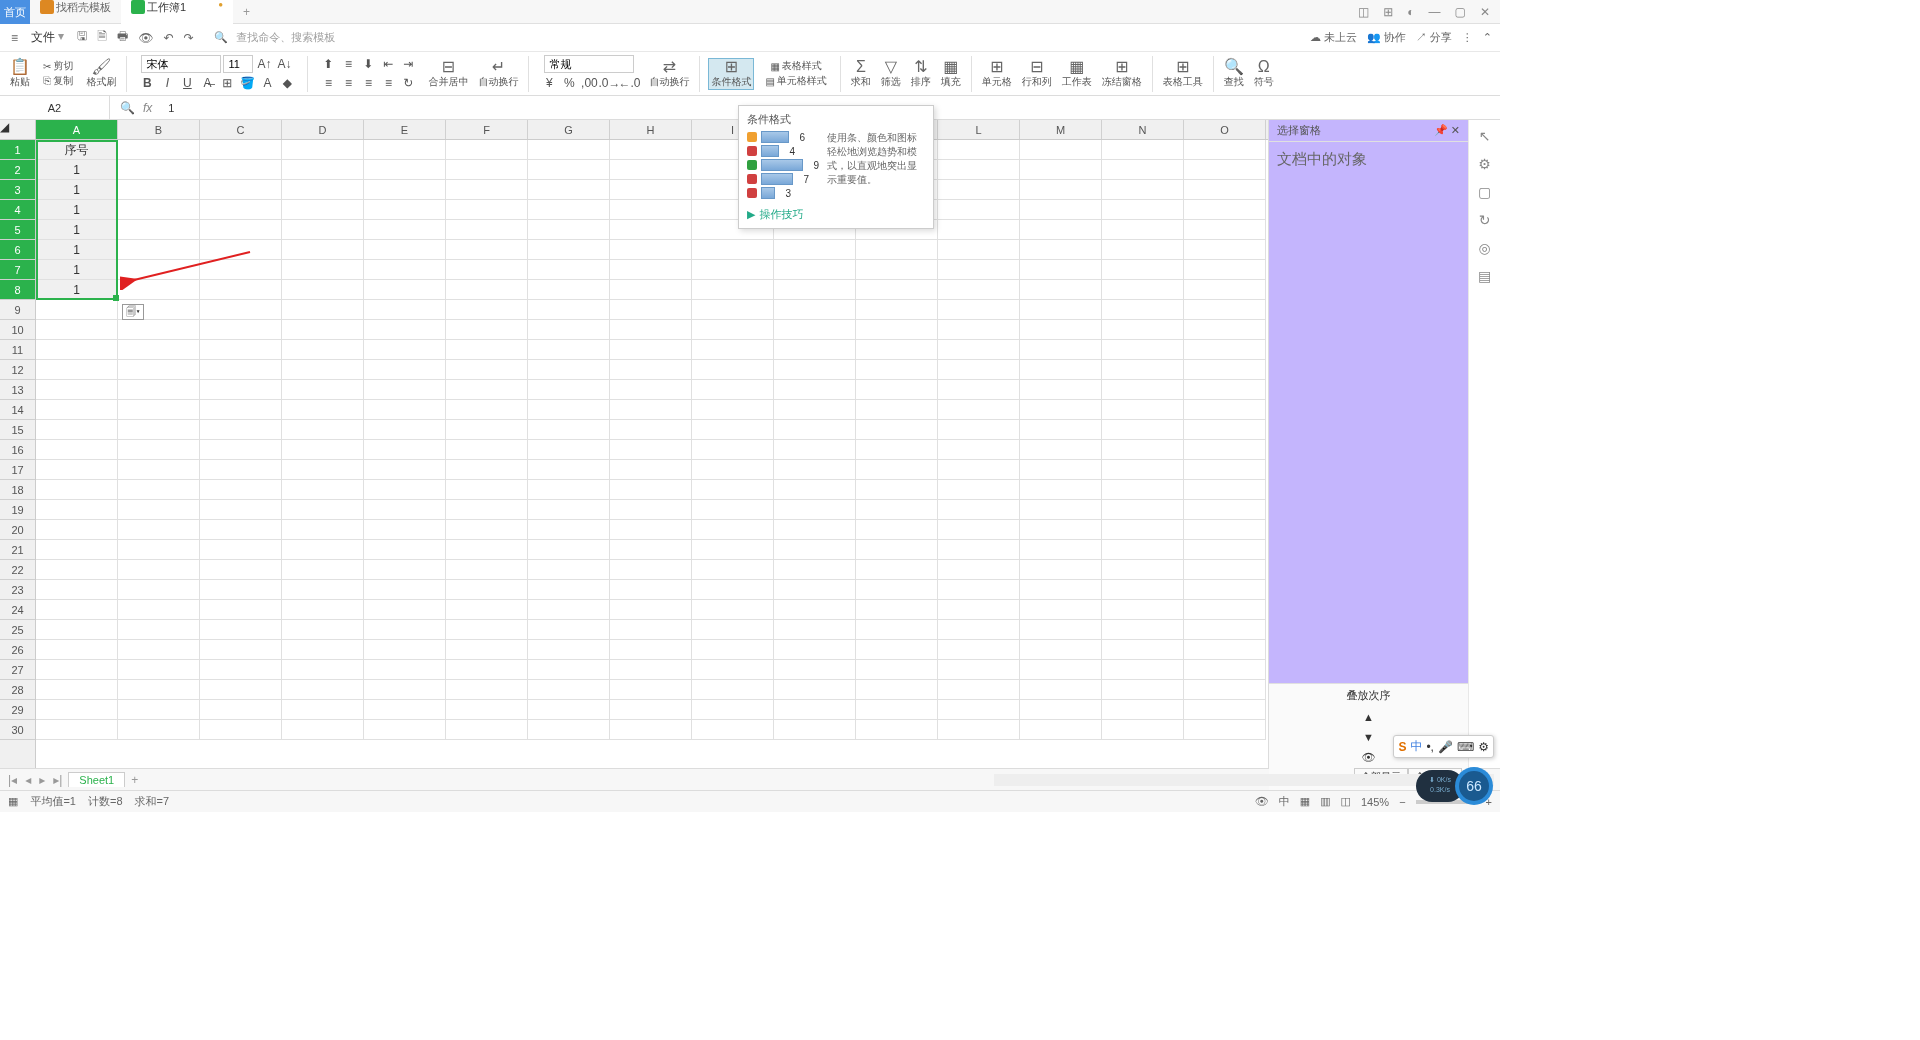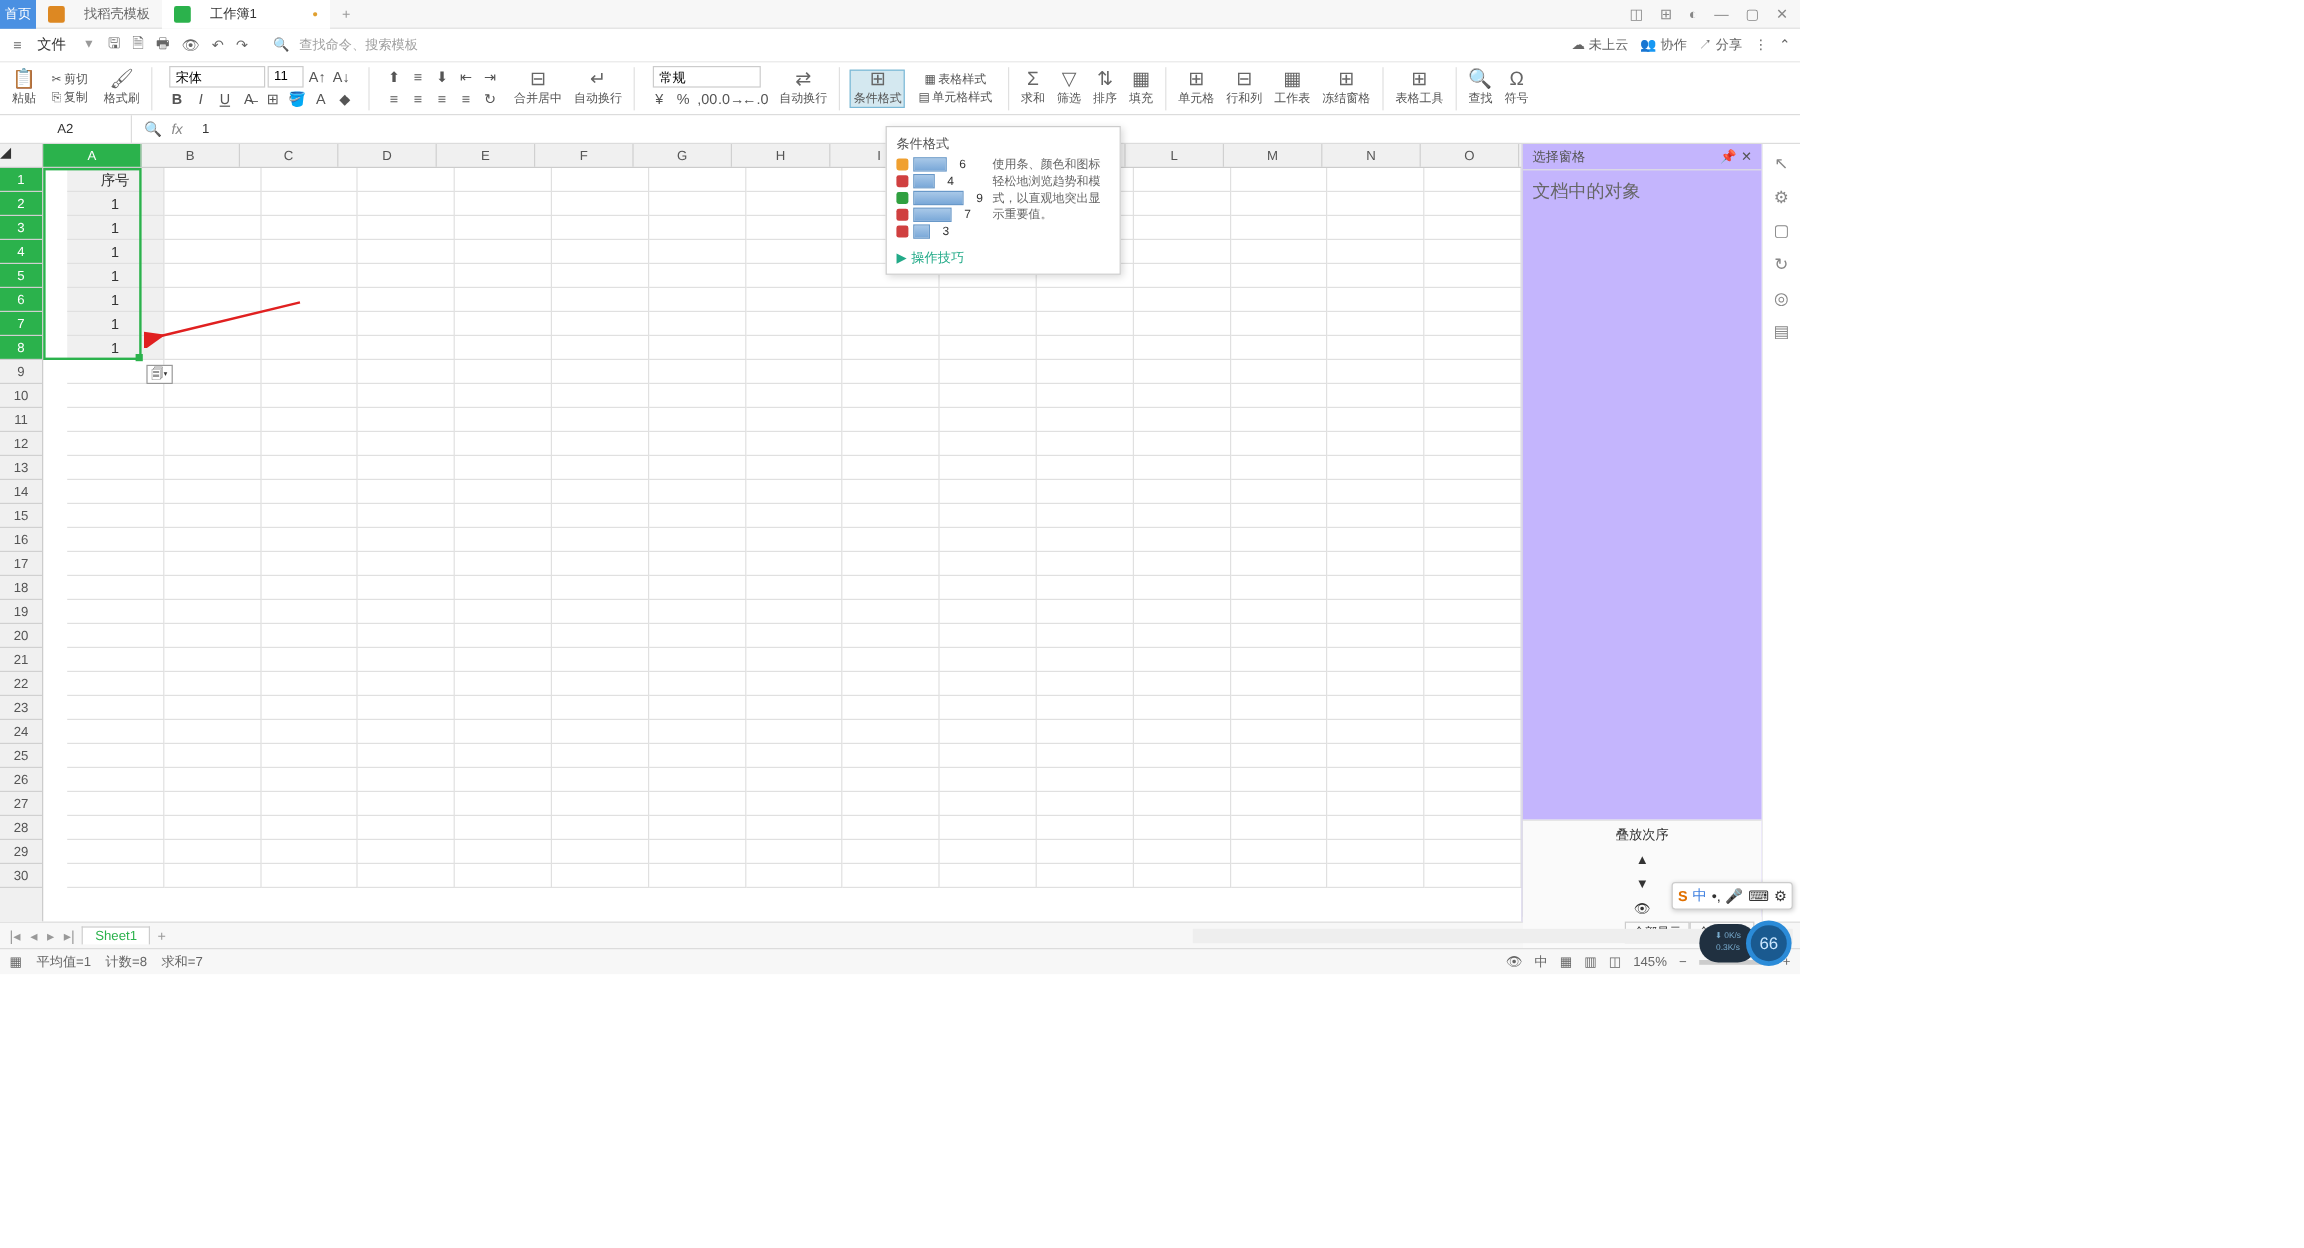--- a/index.html
+++ b/index.html
@@ -8,7 +8,7 @@
 
 .titlebar { height: 24px; background: #f7f7f7; display: flex; align-items: center; border-bottom: 1px solid #e0e0e0; }
 .tab-home { background: #4a90e2; color: #fff; padding: 0 4px; height: 24px; line-height: 24px; font-size: 11px; }
-.tab-doc { display: flex; align-items: center; padding: 0 10px; height: 24px; font-size: 11px; color: #666; gap: 16px; }
+.tab-doc { display: flex; padding: 0 10px; height: 24px; font-size: 11px; color: #666; gap: 2px; }
 .tab-doc.active { background: #fff; color: #333; }
 .tab-icon { width: 14px; height: 14px; display: inline-block; }
 .tab-plus { padding: 0 10px; color: #999; cursor: pointer; }

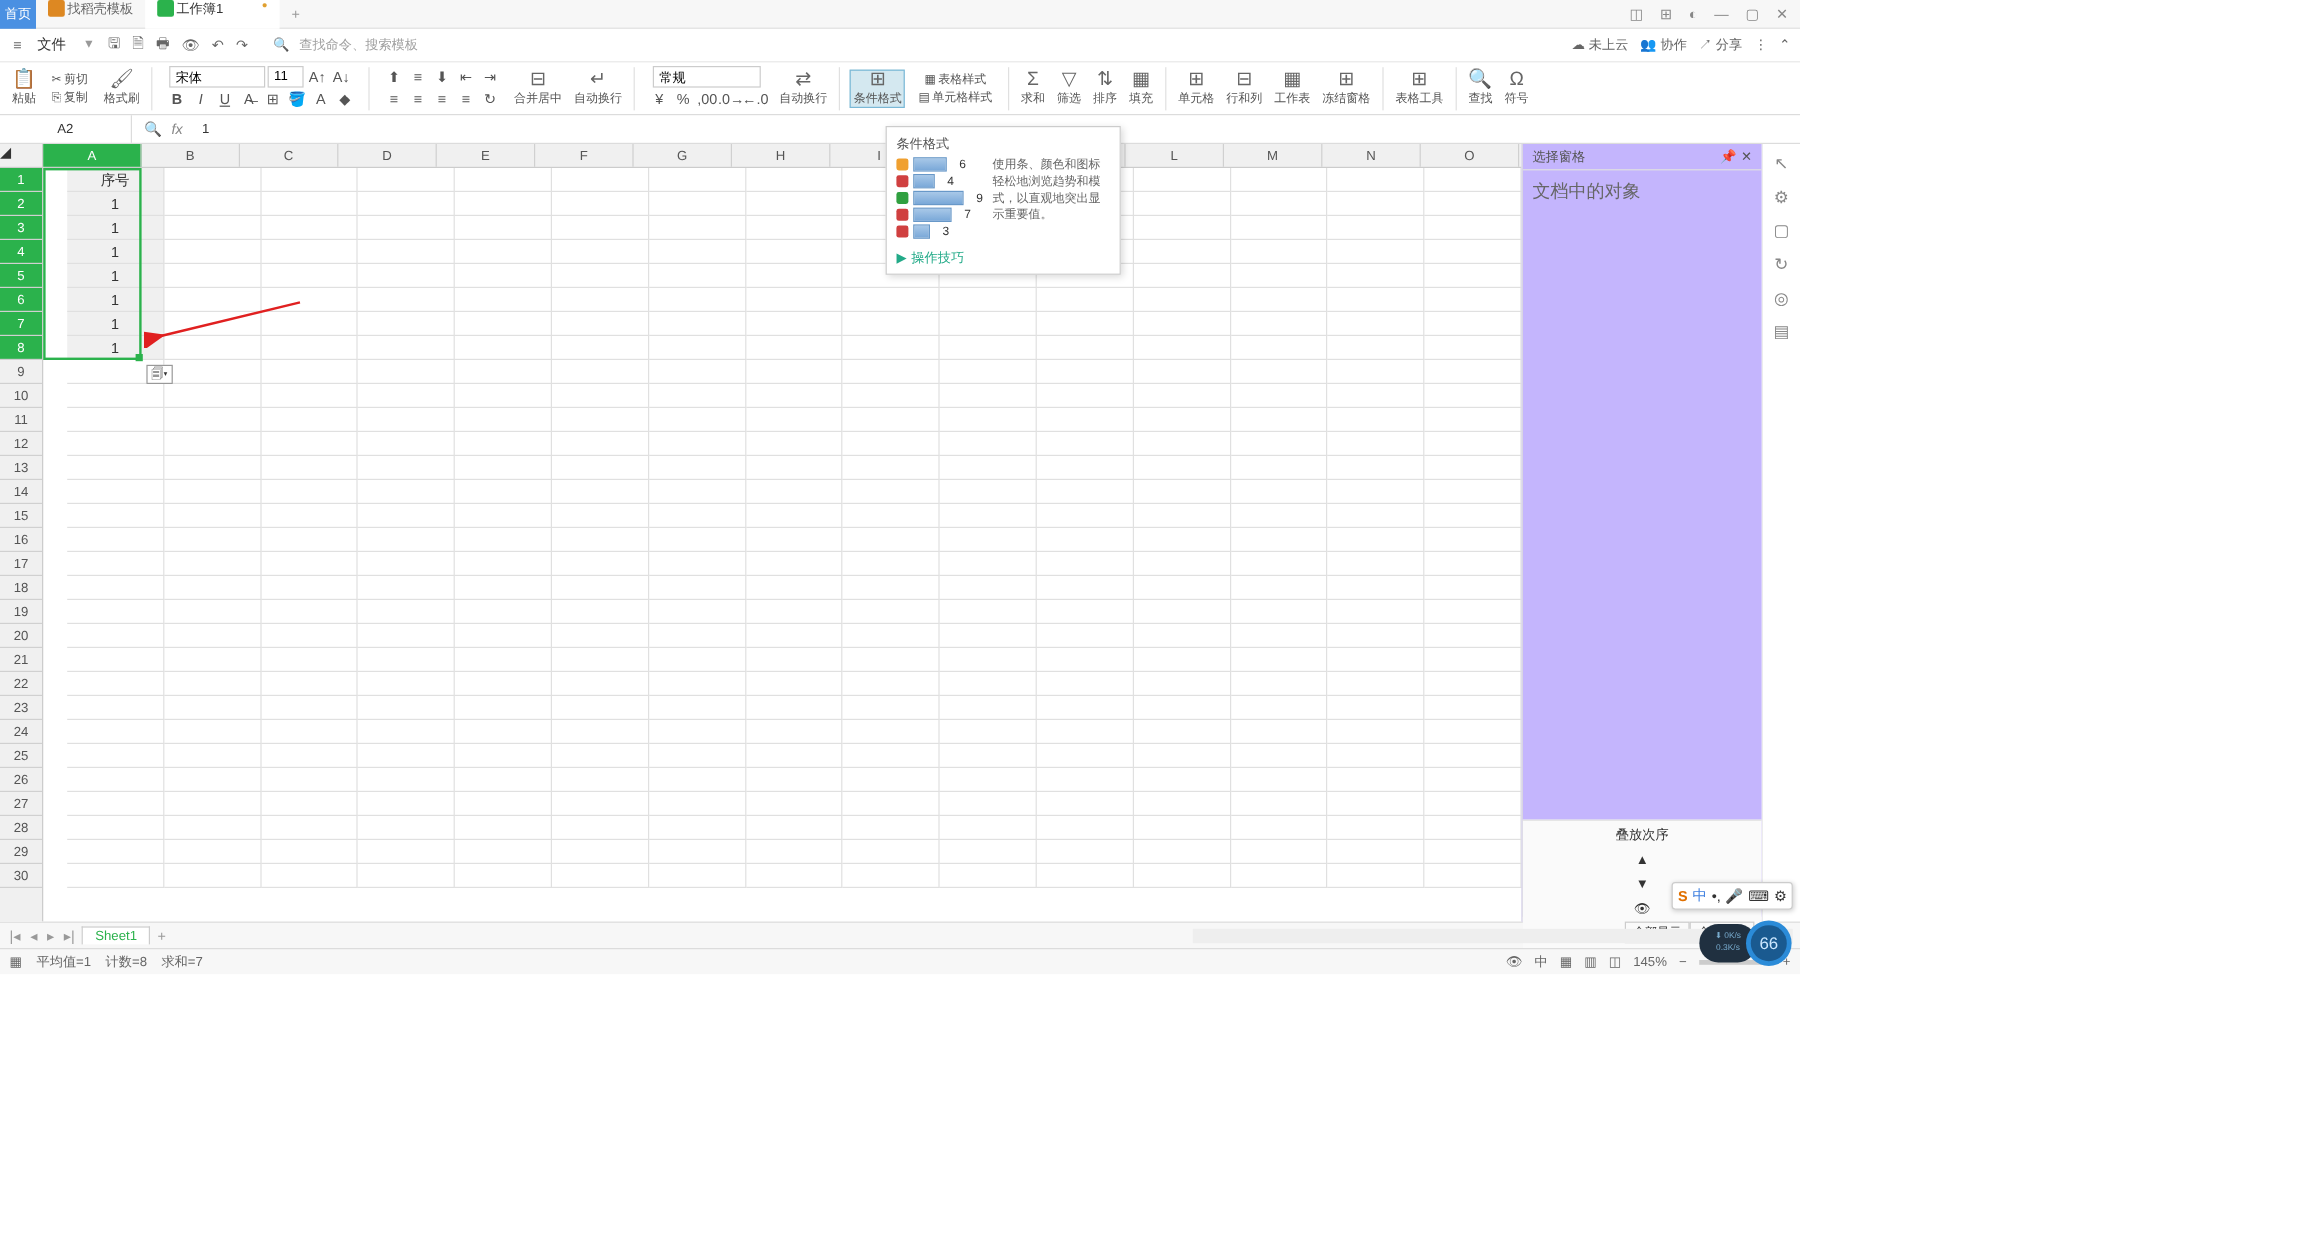--- a/index.html
+++ b/index.html
@@ -18,7 +18,7 @@
 
 .menubar { height: 28px; display: flex; align-items: center; padding: 0 8px; gap: 4px; border-bottom: 1px solid #e8e8e8; }
 .menu-icon { padding: 0 3px; color: #666; cursor: pointer; }
-.menu-file { display: flex; align-items: flex-start; gap: 16px; font-size: 12px; padding: 0 6px; }
+.menu-file { display: flex; align-items: flex-start; gap: 3px; font-size: 12px; padding: 0 6px; }
 .menu-tabs { display: flex; gap: 12px; margin-left: 8px; }
 .menu-tab { font-size: 12px; color: #555; padding: 2px 4px; cursor: pointer; }
 .menu-tab.start { background: #2bb24c; color: #fff; border-radius: 10px; padding: 2px 10px; }

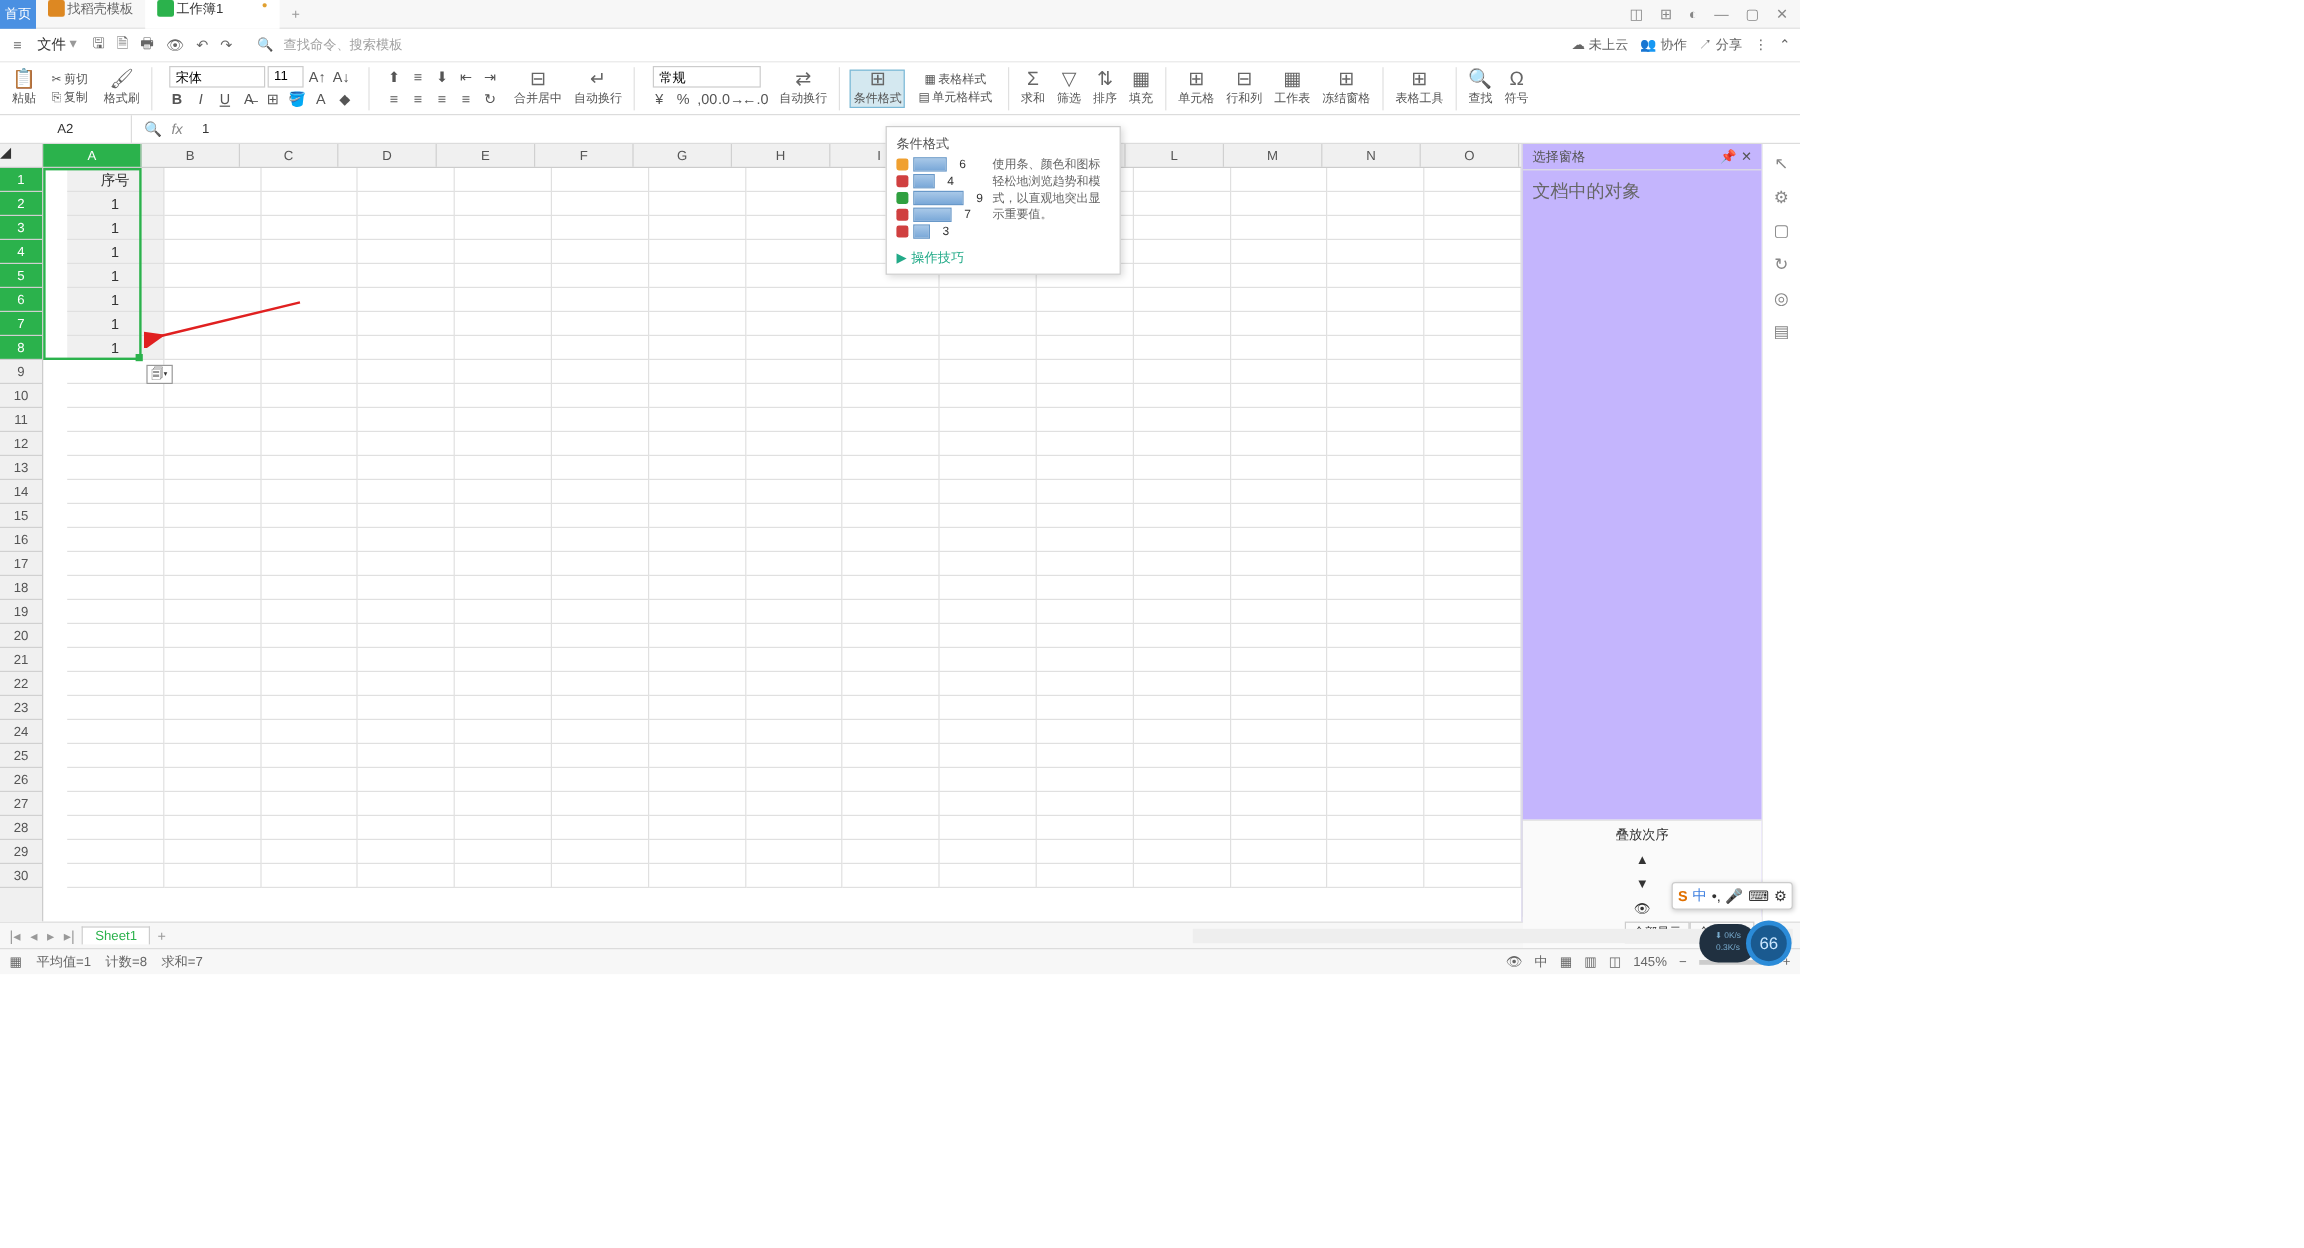--- a/index.html
+++ b/index.html
@@ -64,7 +64,7 @@
 .row-headers { position: absolute; top: 20px; left: 0; width: 36px; bottom: 0; background: #f0f0f0; border-right: 1px solid #ccc; }
 .row-h { height: 20px; border-bottom: 1px solid #d0d0d0; text-align: center; font-size: 11px; line-height: 20px; color: #555; }
 .row-h.sel { background: #2bb24c; color: #fff; }
-.cells { position: absolute; top: 20px; left: 36px; right: 0; bottom: 0; margin-left: 20px; }
+.cells { position: absolute; top: 20px; left: 36px; right: 0; bottom: 0; }
 .cell-row { display: flex; height: 20px; }
 .cell { width: 82px; height: 20px; border-right: 1px solid #e0e0e0; border-bottom: 1px solid #e0e0e0; font-size: 12px; text-align: center; line-height: 20px; }
 .cell.filled { background: #f0f0f0; }

